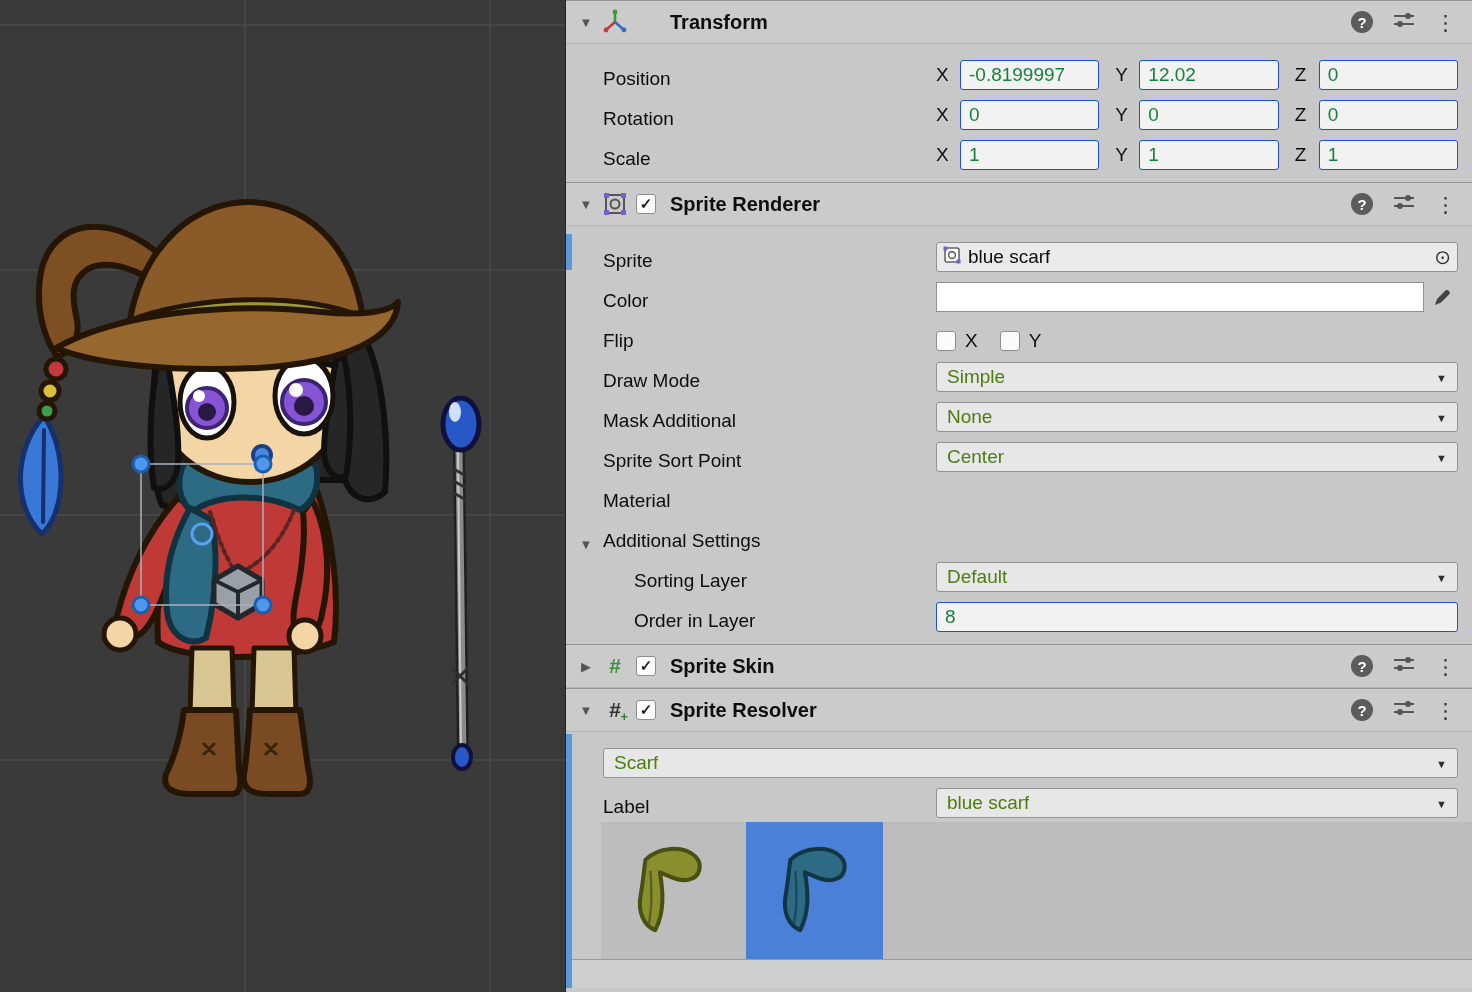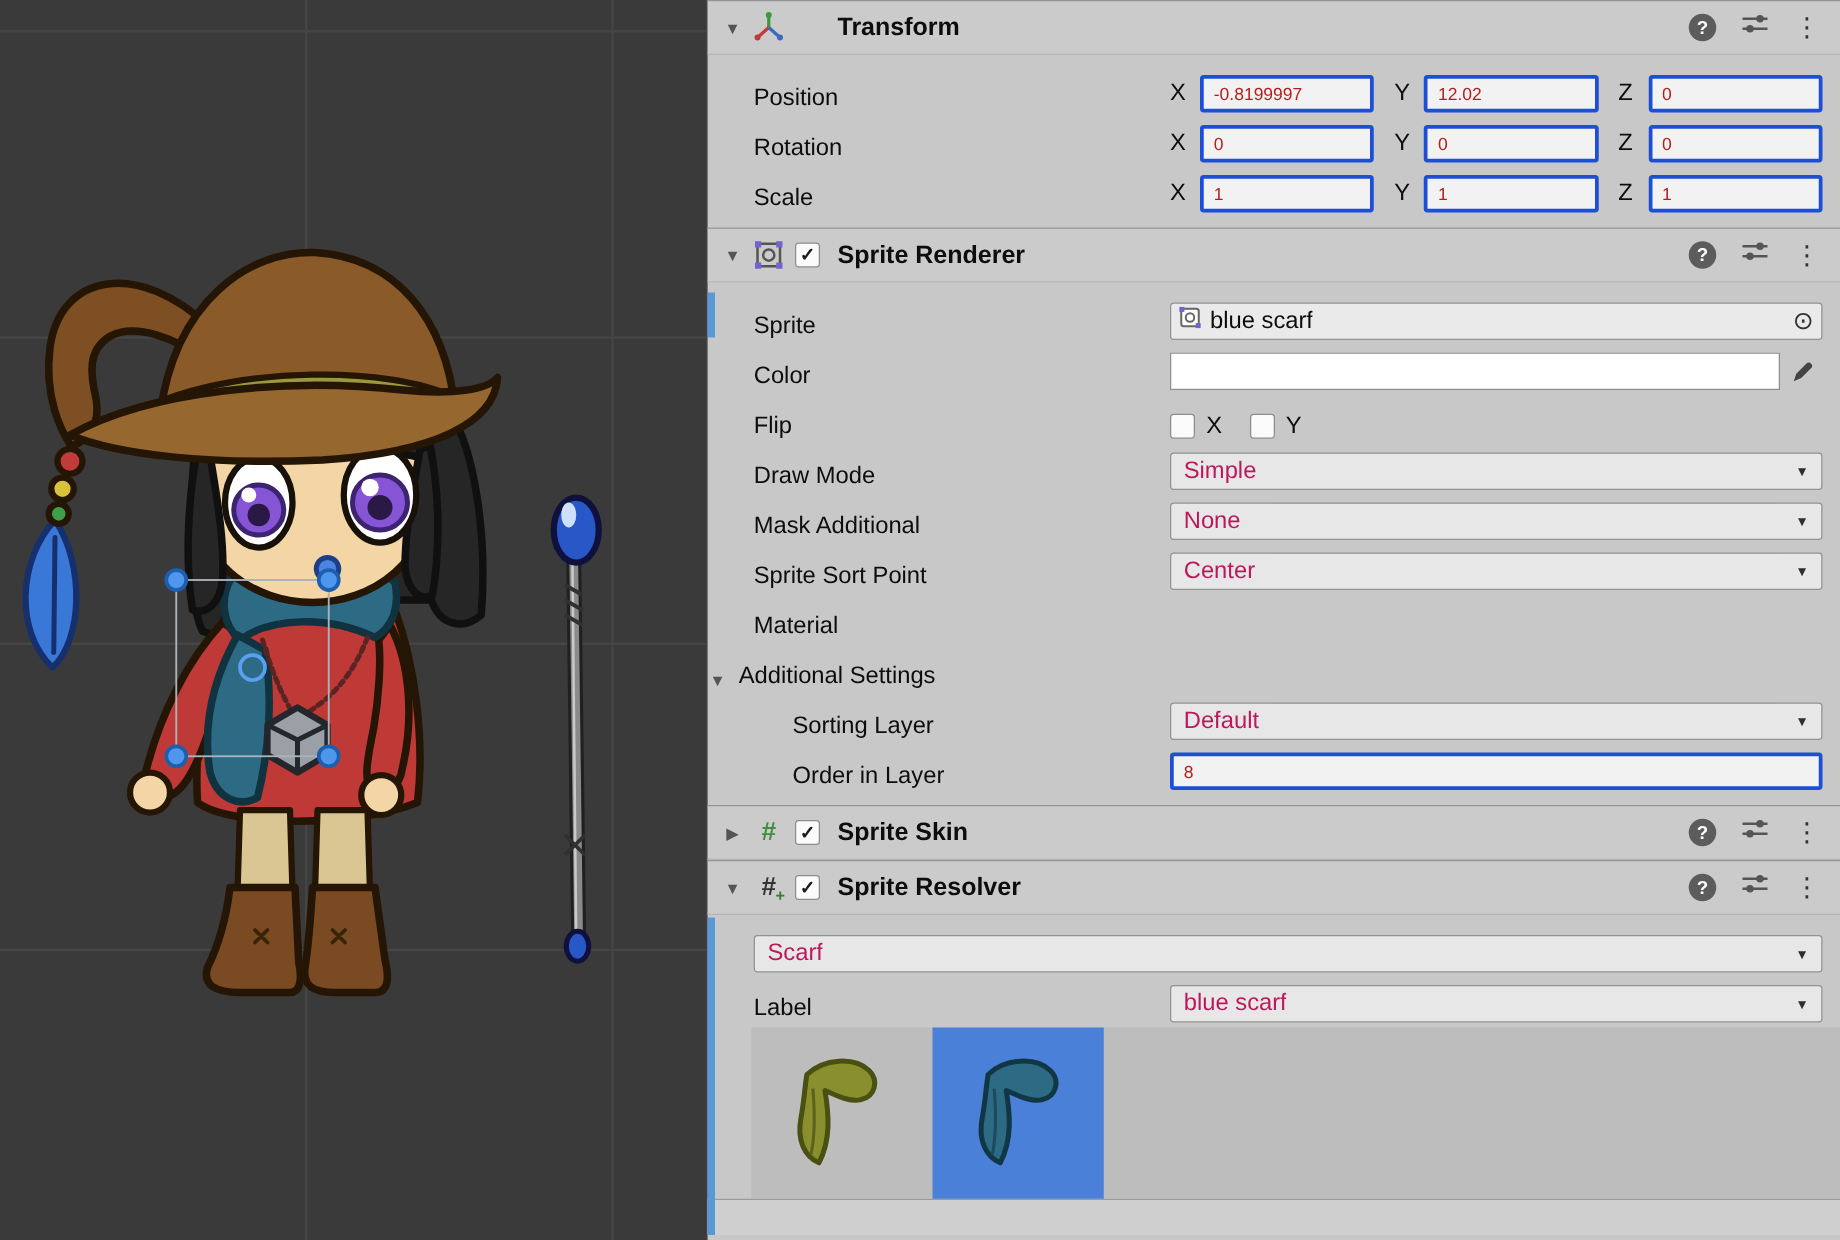--- a/index.html
+++ b/index.html
@@ -54,8 +54,8 @@
   .axis-group{display:flex;align-items:center;flex:1;min-width:0;margin-right:16px}
   .axis-group:last-child{margin-right:0}
   .axis-label{width:16px;margin-right:8px;flex:none;color:#0d0d0d}
-  .num-field{flex:1;min-width:0;height:30px;background:#f2f2f2;border:3px solid #1d4ed8;
-    border-radius:3px;padding:0 8px;font:inherit;font-size:14px;color:#b91c1c;outline:none}
+  .num-field{flex:1;min-width:0;height:30px;background:#f2f2f2;border:1px solid #1d4ed8;
+    border-radius:3px;padding:0 8px;font:inherit;font-size:19px;color:#15803d;outline:none}
   .wide-field{width:100%}
 
   .dropdown{flex:1;height:30px;background:#e7e7e7;border:1px solid #929292;border-radius:3px;

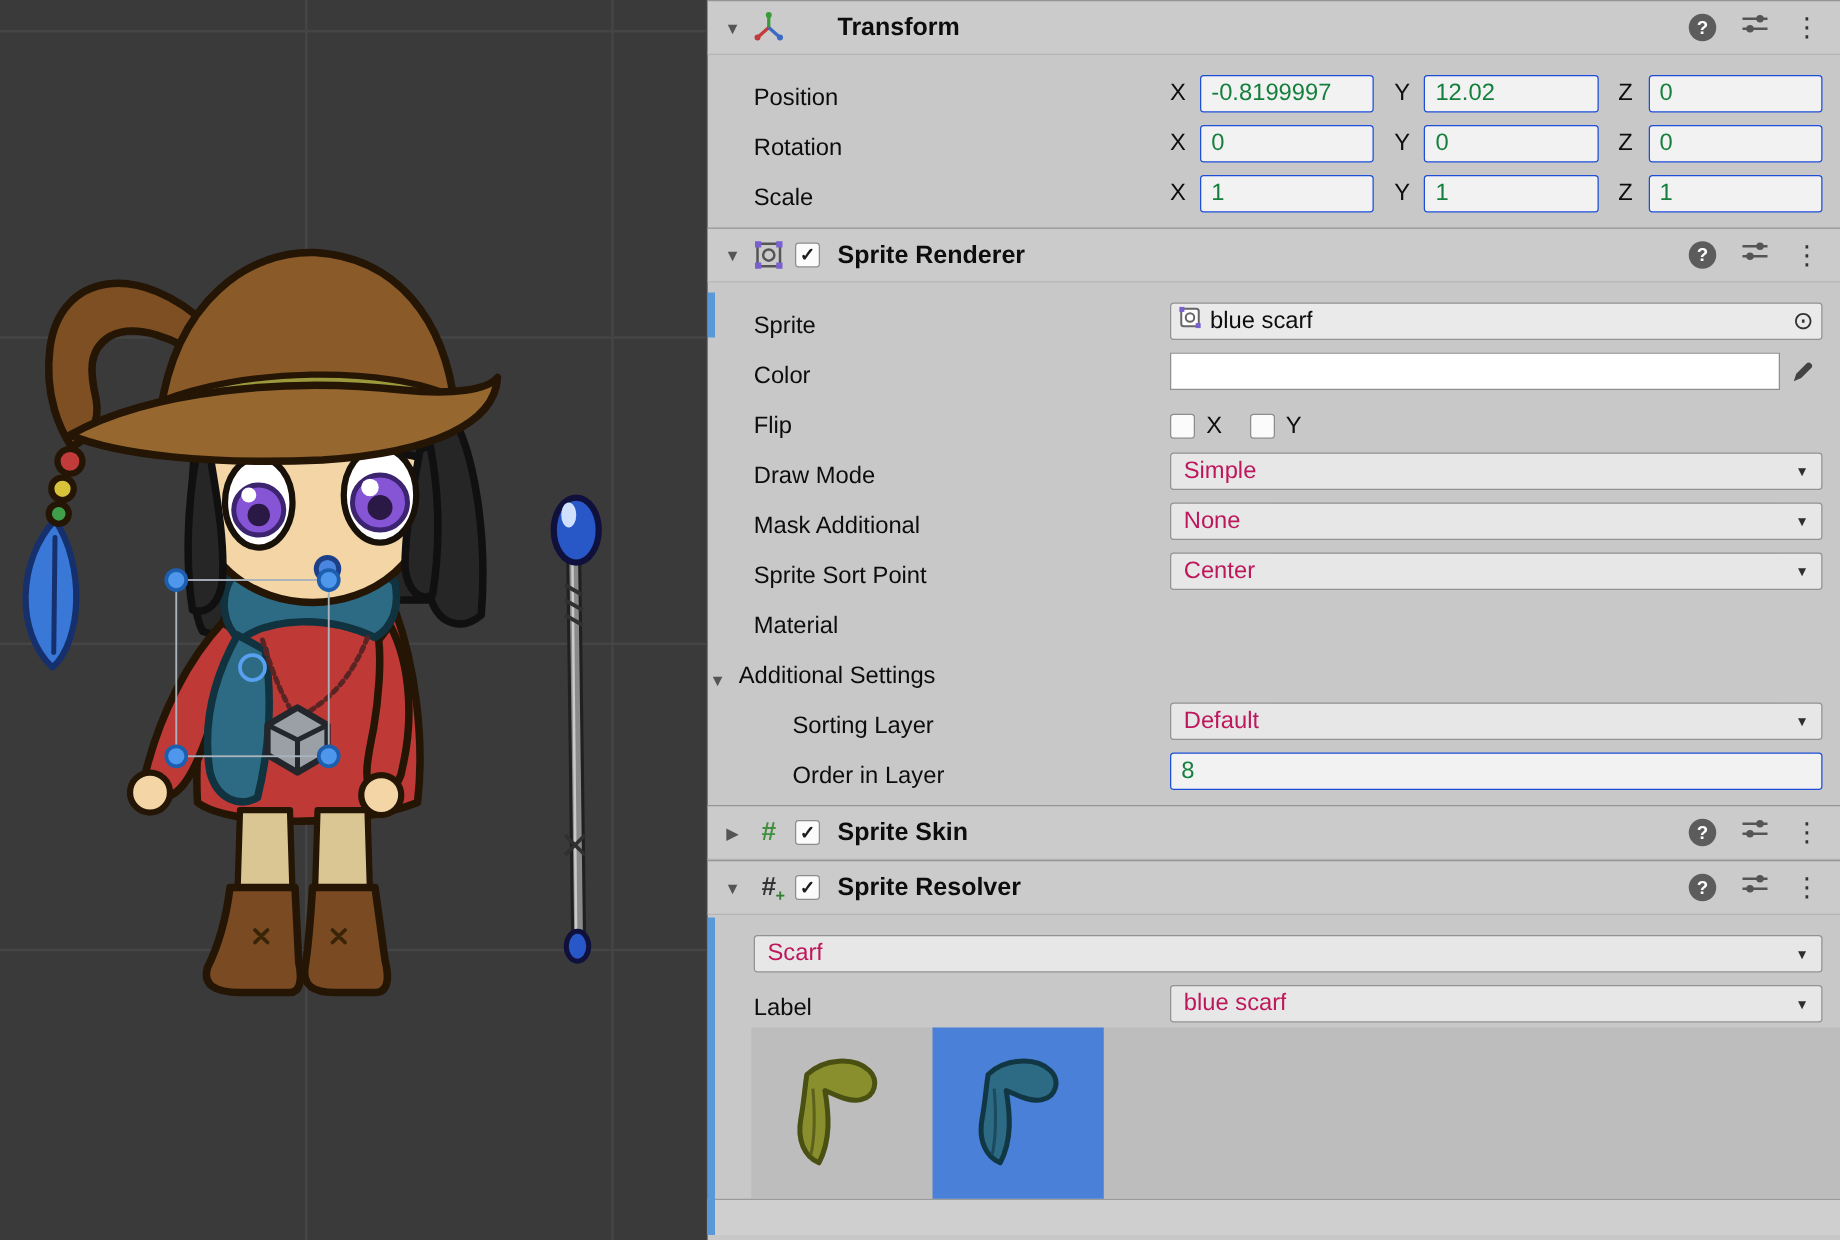--- a/index.html
+++ b/index.html
@@ -60,7 +60,7 @@
 
   .dropdown{flex:1;height:30px;background:#e7e7e7;border:1px solid #929292;border-radius:3px;
     display:flex;align-items:center;padding:0 34px 0 10px;position:relative;min-width:0}
-  .dd-text{white-space:nowrap;overflow:hidden;text-overflow:ellipsis;color:#be185d}
+  .dd-text{white-space:nowrap;overflow:hidden;text-overflow:ellipsis;color:#4d7c0f}
   .dd-arrow{position:absolute;right:10px;top:9px;font-size:11px;color:#2e2e2e}
   .dd-arrow::before{content:"\25BC"}
 

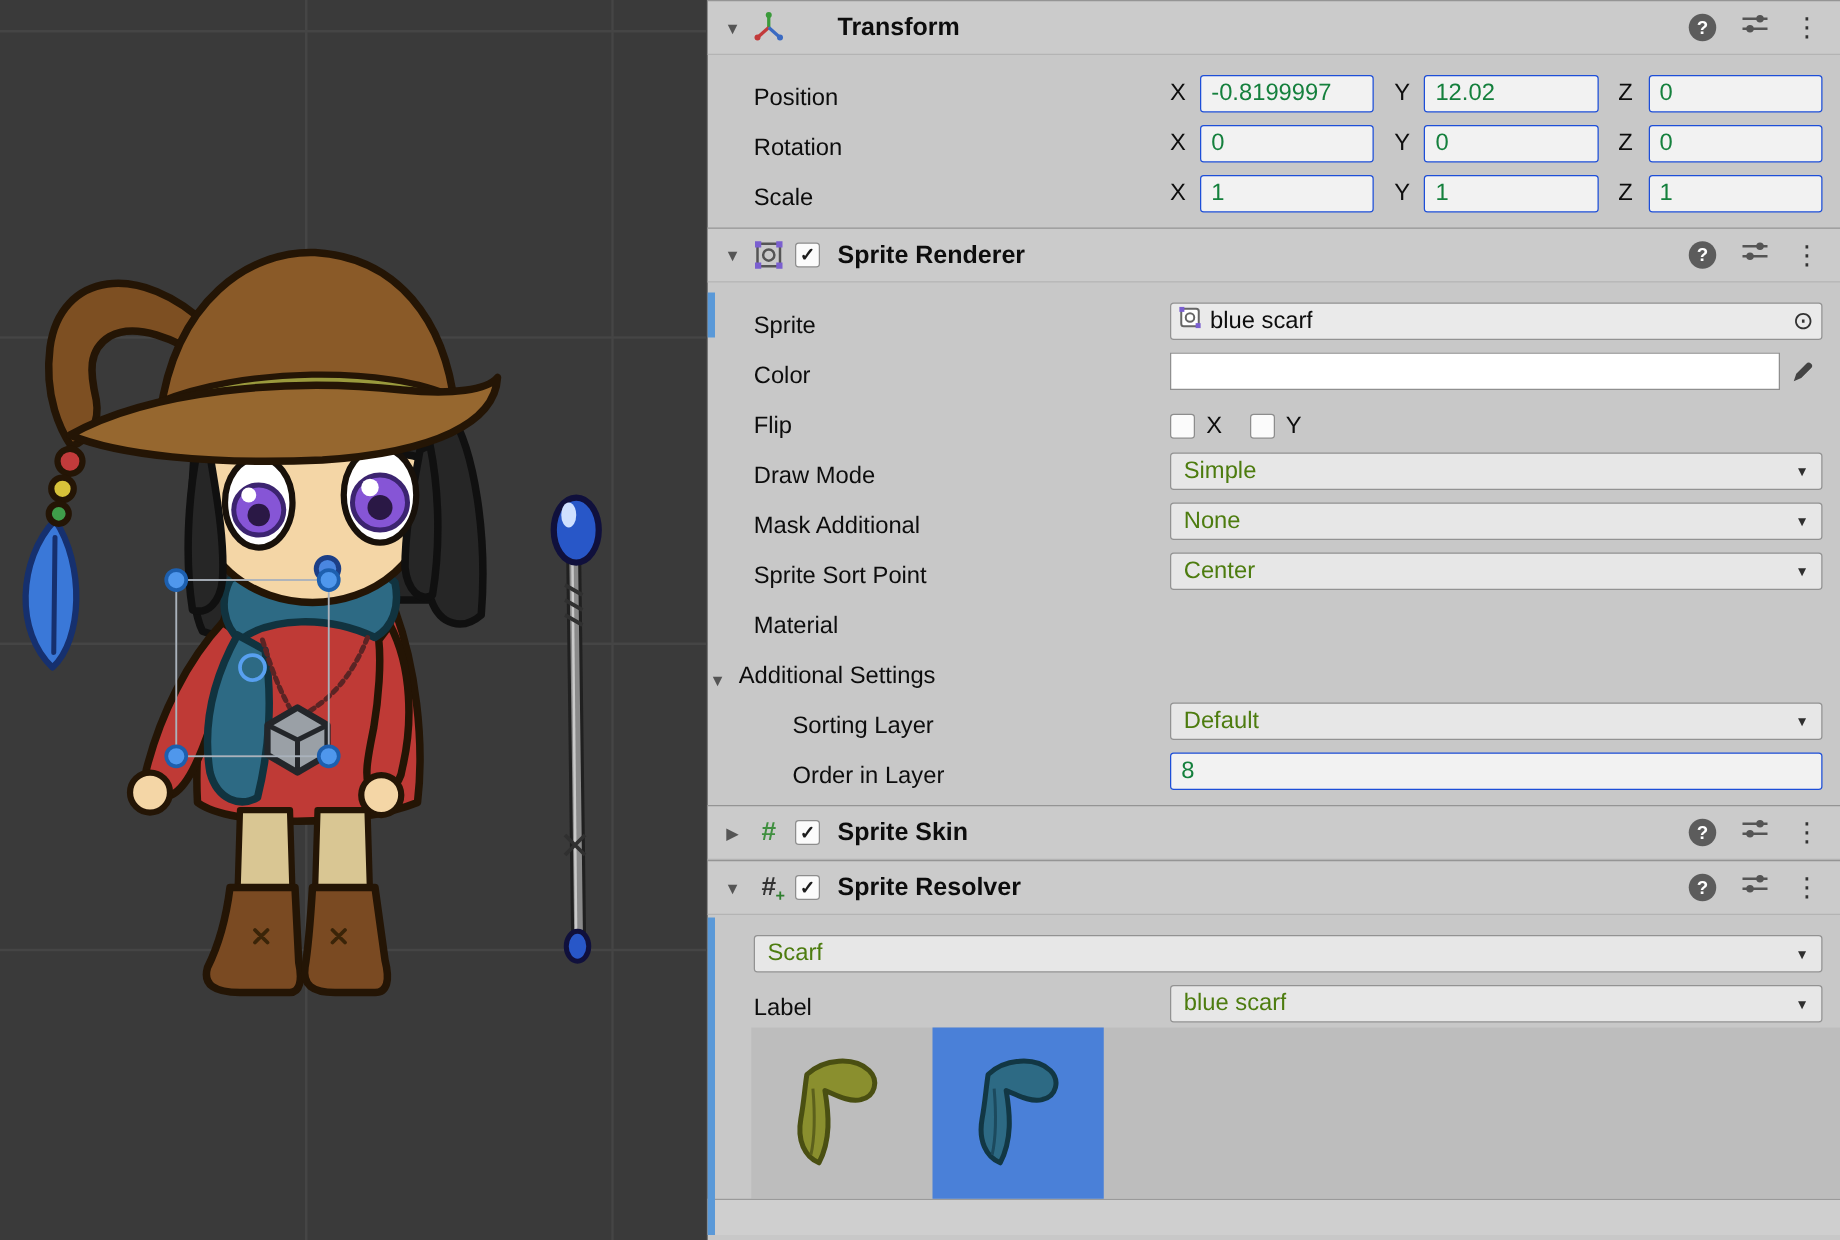--- a/index.html
+++ b/index.html
@@ -369,7 +369,7 @@
         <div class="row">
           <span class="row-label">Material</span>
         </div>
-        <div class="row" style="padding-left:0">
+        <div class="row" style="padding-left:12px">
           <span class="foldout open"></span>
           <span class="row-label bold" style="width:auto;margin-left:9px">Additional Settings</span>
         </div>

